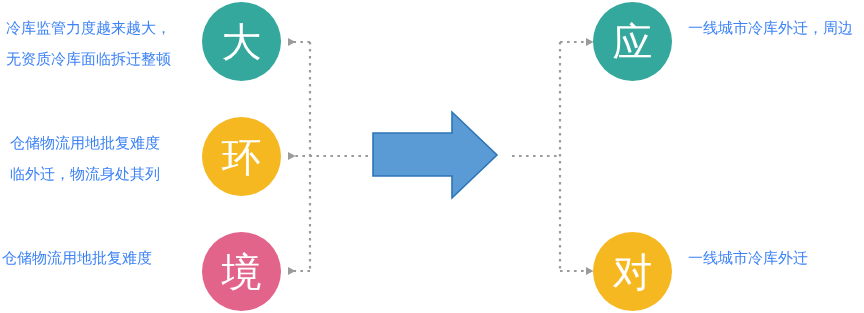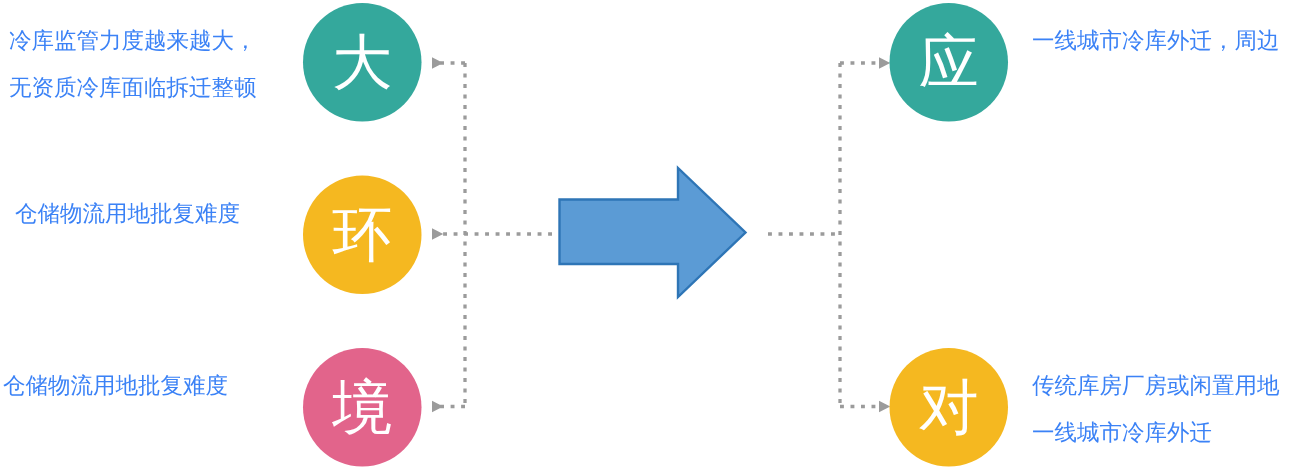--- a/index.html
+++ b/index.html
@@ -110,6 +110,7 @@
 
   <div class="txt-block t-left-2">
     <span class="line">仓储物流用地批复难度</span>
+    <span class="line">临外迁，物流身处其列</span>
   </div>
 
   <div class="txt-block t-left-3">

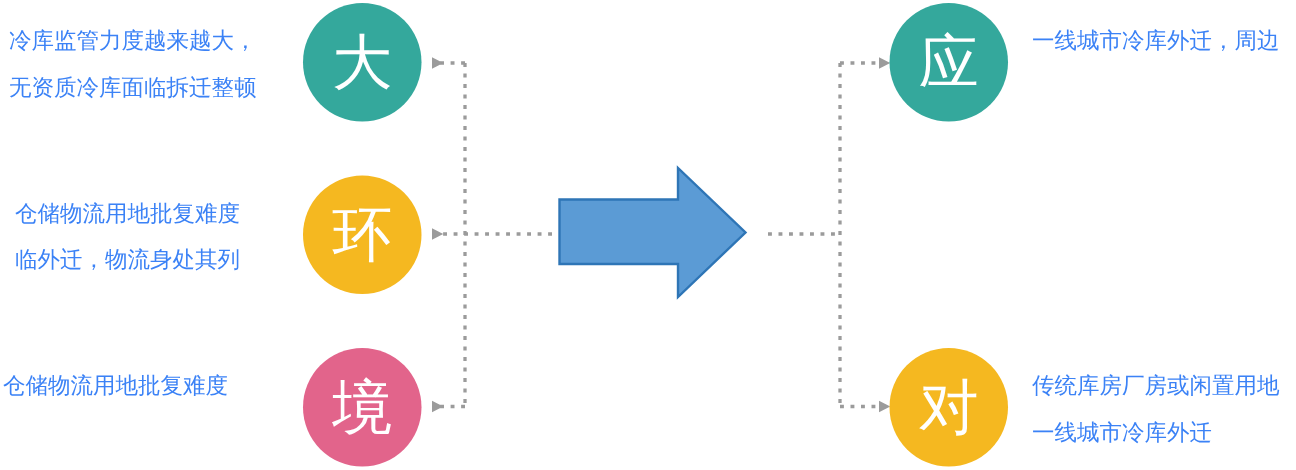--- a/index.html
+++ b/index.html
@@ -122,7 +122,6 @@
   </div>
 
   <div class="txt-block t-right-2">
-    <span class="line">传统库房厂房或闲置用地</span>
     <span class="line">一线城市冷库外迁</span>
   </div>
 

